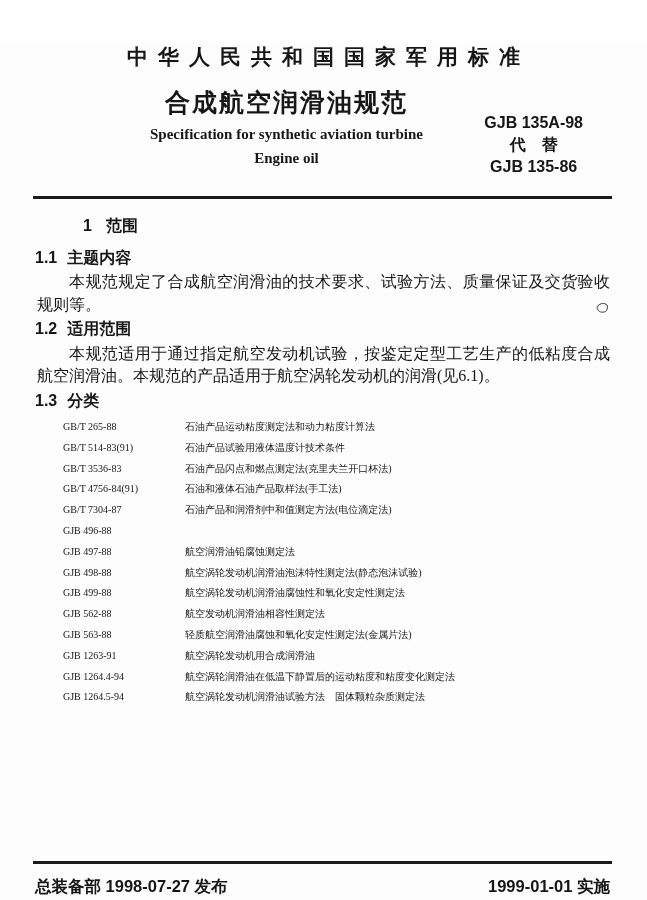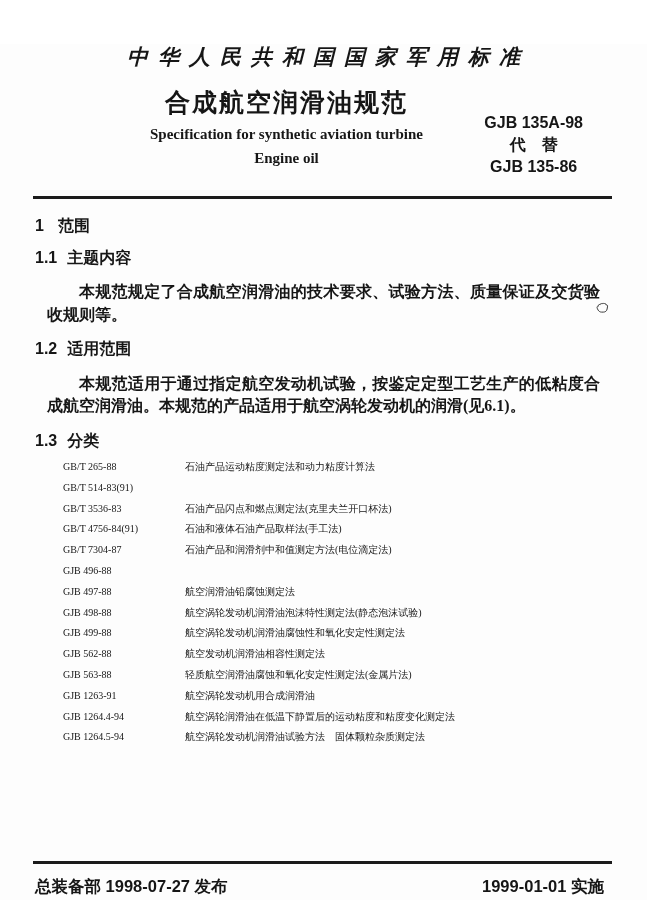--- a/index.html
+++ b/index.html
@@ -24,7 +24,6 @@
     line-height: 26px;
     letter-spacing: 10px;
     text-indent: 10px; 
-    font-style: italic;
   }
   .title-wrap { position: relative; margin-top: 16px; }
   .title-cn {

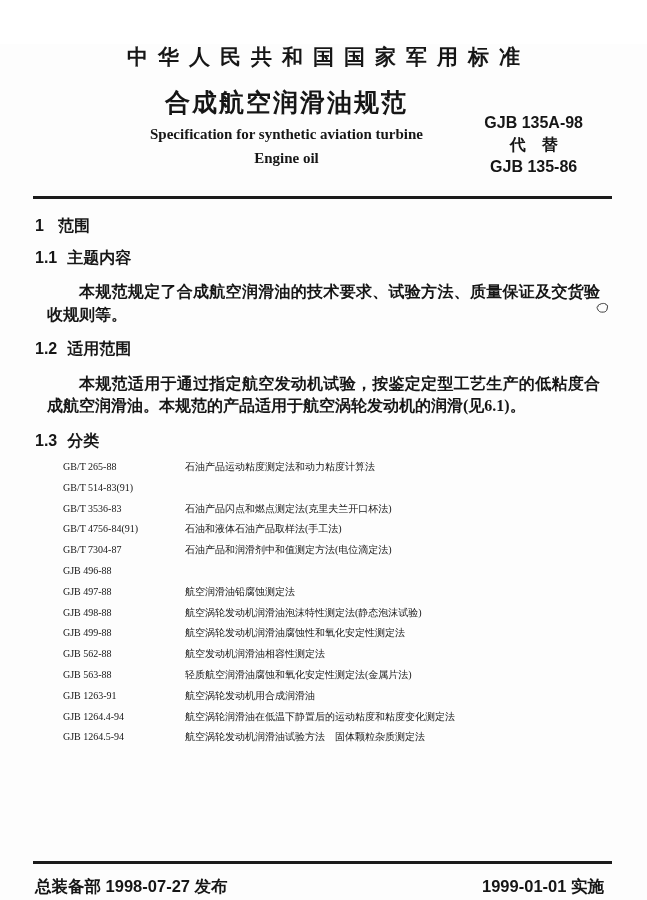--- a/index.html
+++ b/index.html
@@ -69,7 +69,7 @@
     font-weight: bold;
   }
   .sec-h .h-num { margin-right: 14px; }
-  .sec-h.level1 { margin-top: 16px; }
+  .sec-h.level1 { margin-top: 16px; margin-left: 48px; }
   .sec-h.sub .h-num { margin-right: 10px; }
   .sec-h.sub { margin-top: 9px; }
   .sec-h.sub2 { margin-top: 0; }

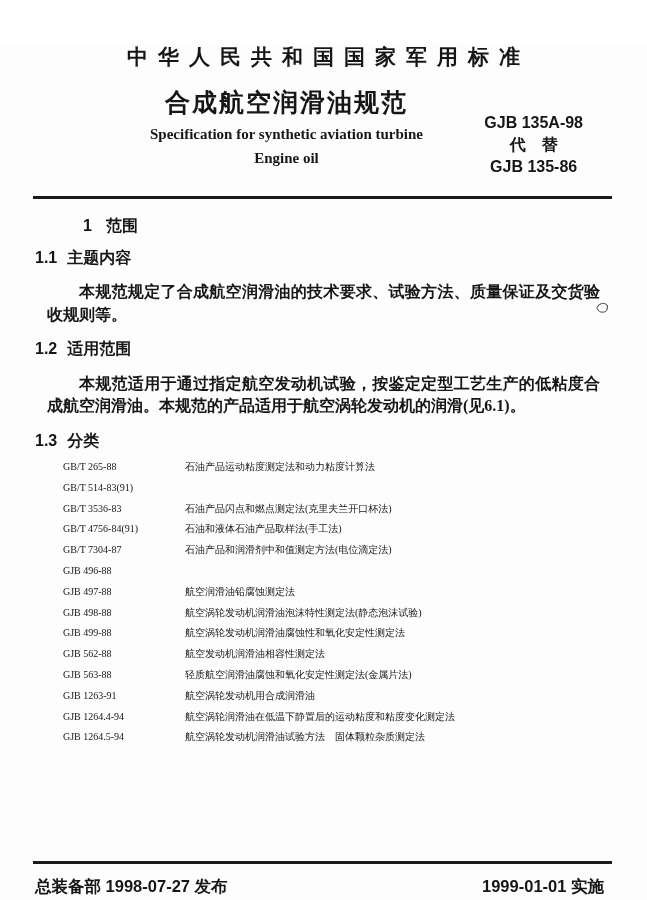--- a/index.html
+++ b/index.html
@@ -73,7 +73,7 @@
   .sec-h.sub .h-num { margin-right: 10px; }
   .sec-h.sub { margin-top: 9px; }
   .sec-h.sub2 { margin-top: 0; }
-  .body-para { margin: 12px; text-indent: 2em; font-weight: bold; }
+  .body-para { margin: 2px; text-indent: 2em; }
   .sec2-h { margin-top: 4px; }
   
   .ref-list {

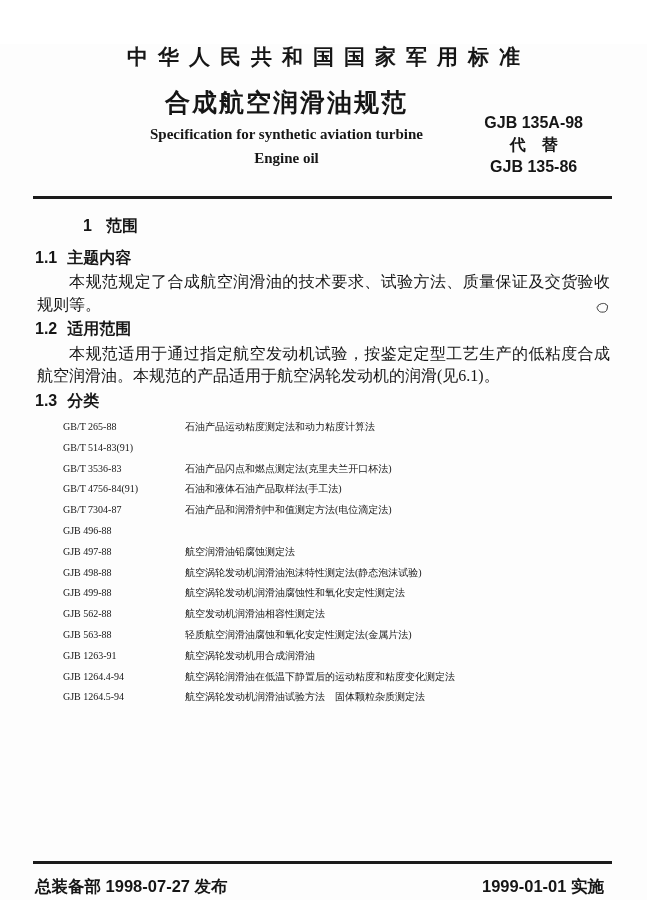--- a/index.html
+++ b/index.html
@@ -153,6 +153,7 @@
 
     <div class="ref-row">
       <span class="ref-code">GB/T 514-83(91)</span>
+      <span class="ref-title">石油产品试验用液体温度计技术条件</span>
     </div>
 
     <div class="ref-row">

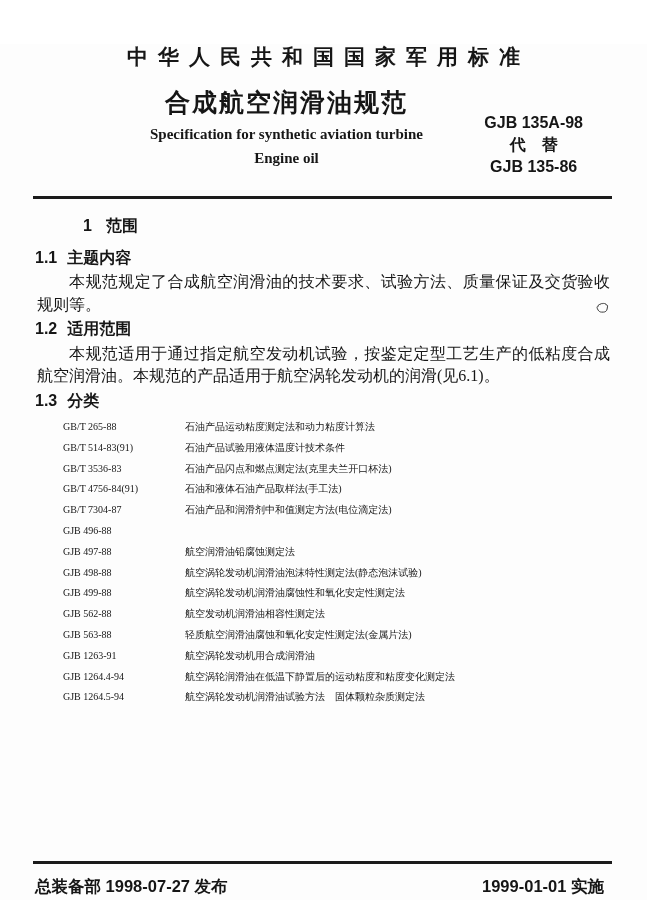--- a/index.html
+++ b/index.html
@@ -87,7 +87,7 @@
   
   .footer-row {
     position: absolute;
-    left: 35px; right: 43px; top: 831px;
+    left: 35px; right: 37px; top: 831px;
     display: flex;
     justify-content: space-between;
     font-family: "Liberation Sans", sans-serif;

